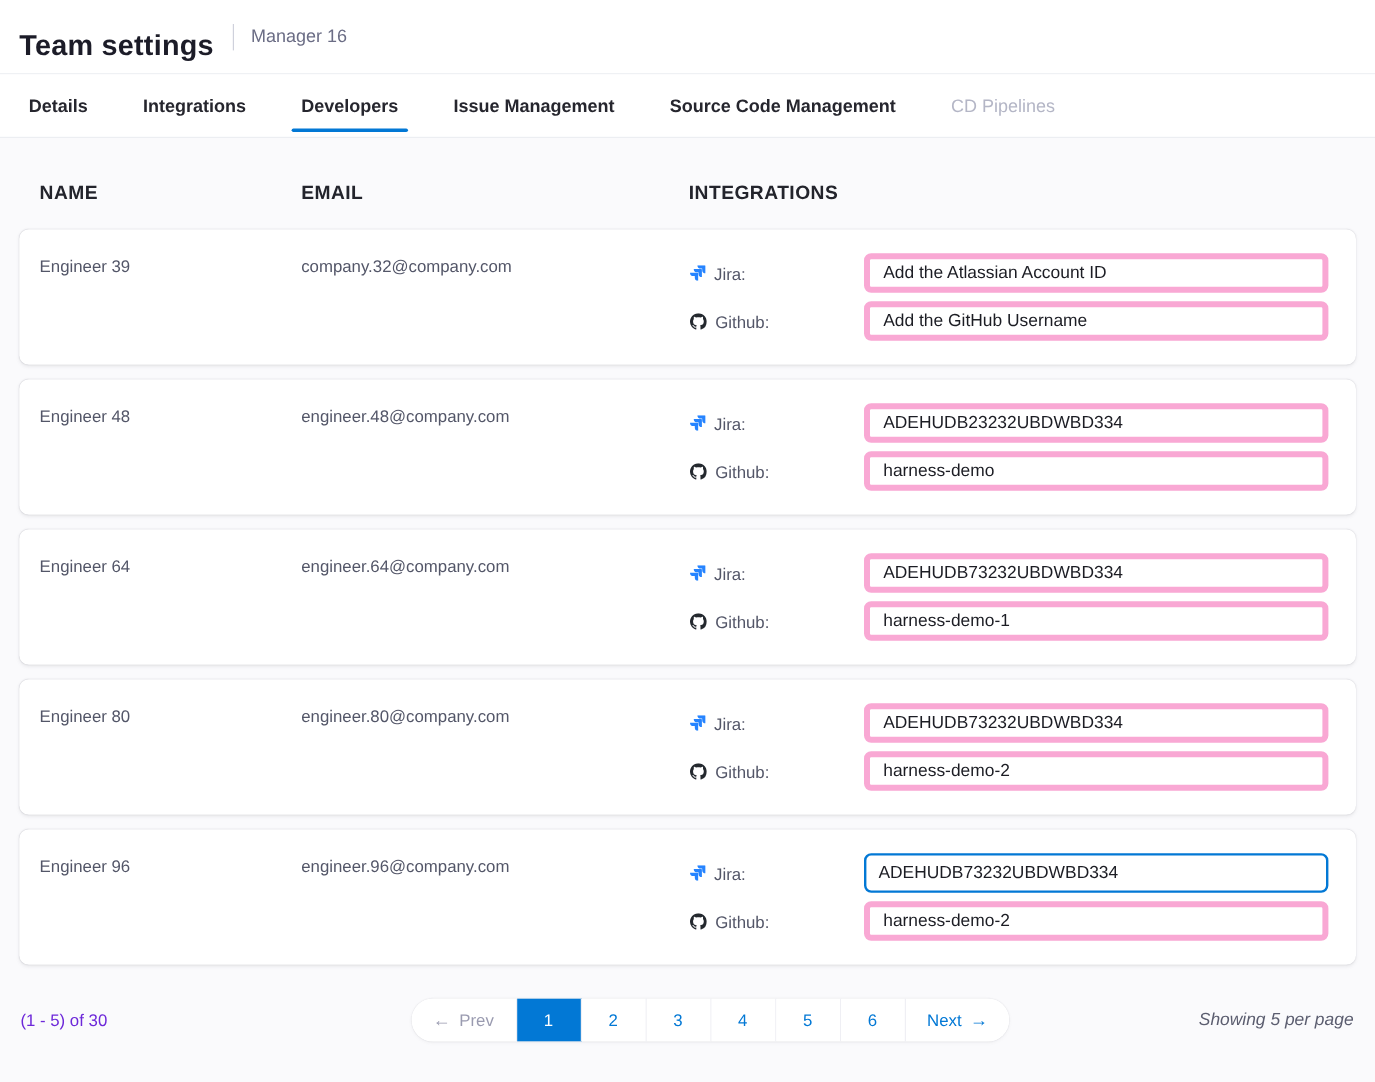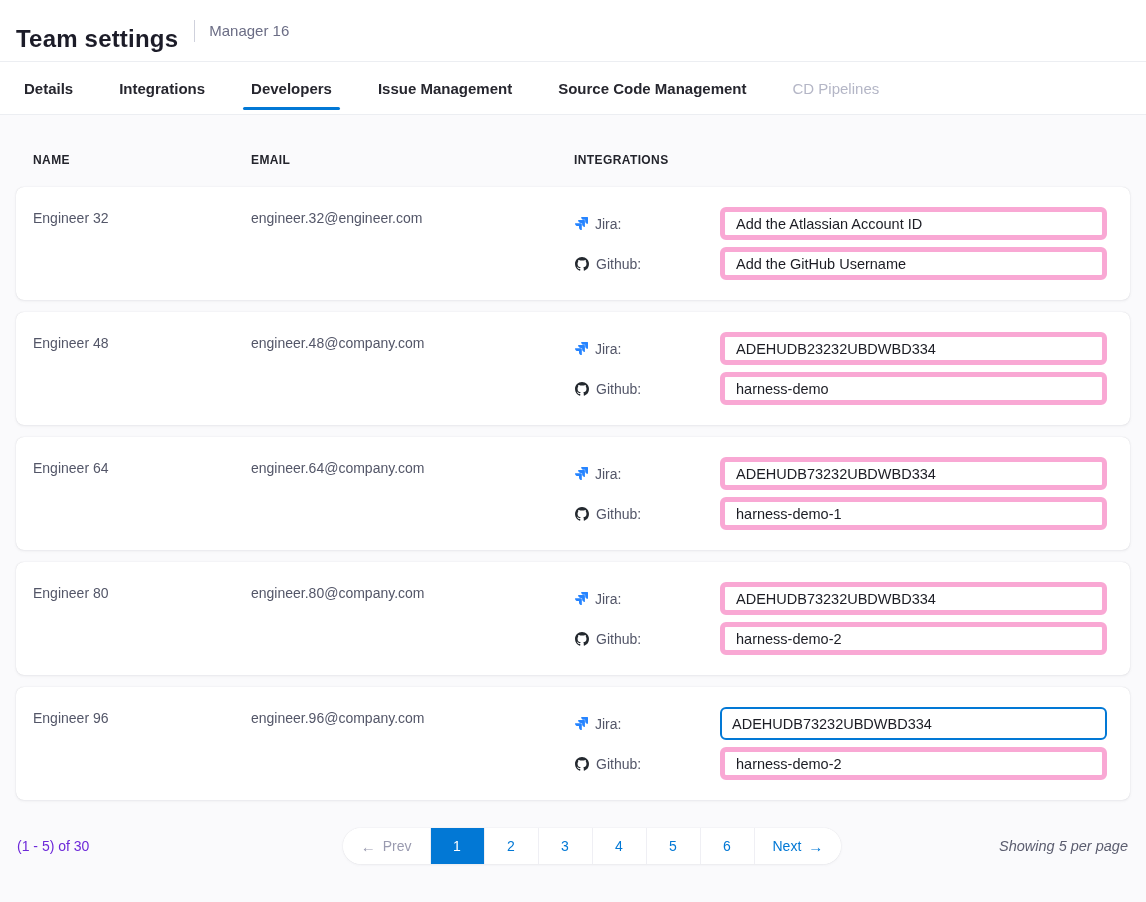--- a/index.html
+++ b/index.html
@@ -26,7 +26,7 @@
   .main { height:787px; background:#fafafc; padding:38px 16px 0 16px; }
   .col-headers { display:grid; grid-template-columns:218px 323px 1fr;
     padding-left:17px; margin-bottom:20px; }
-  .col-h { font-size:12px; font-weight:700; letter-spacing:.4px; color:#23242c; }
+  .col-h { font-size:16px; font-weight:700; letter-spacing:.4px; color:#23242c; }
 
   
   .row-card { background:#fff; border-radius:8px; height:113px; margin-bottom:12px;

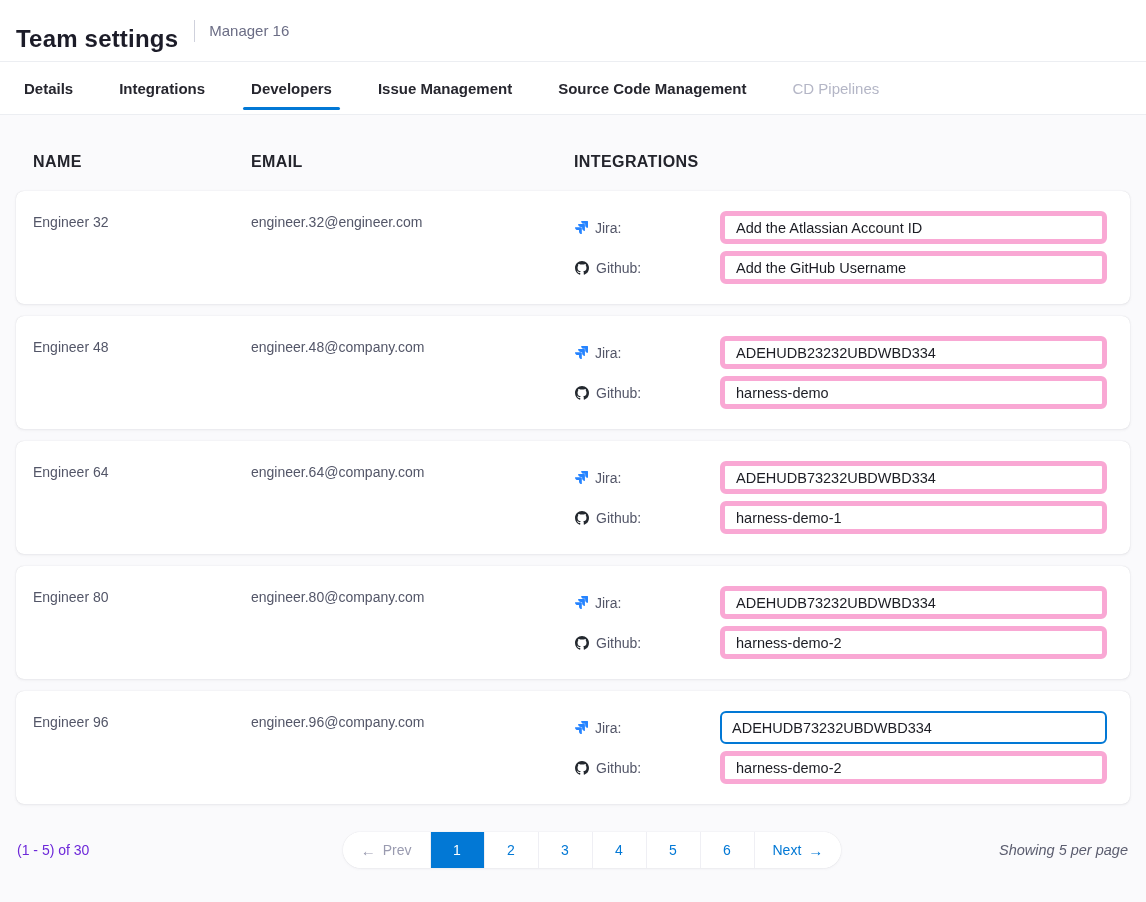--- a/index.html
+++ b/index.html
@@ -88,7 +88,7 @@
   </div>
 
   <div class="row-card">
-    <div class="cell-name">Engineer 32</div>
+    <div class="cell-name">Engineer 39</div>
     <div class="cell-email">engineer.32@engineer.com</div>
     <div class="cell-integrations">
       <div class="int-line">

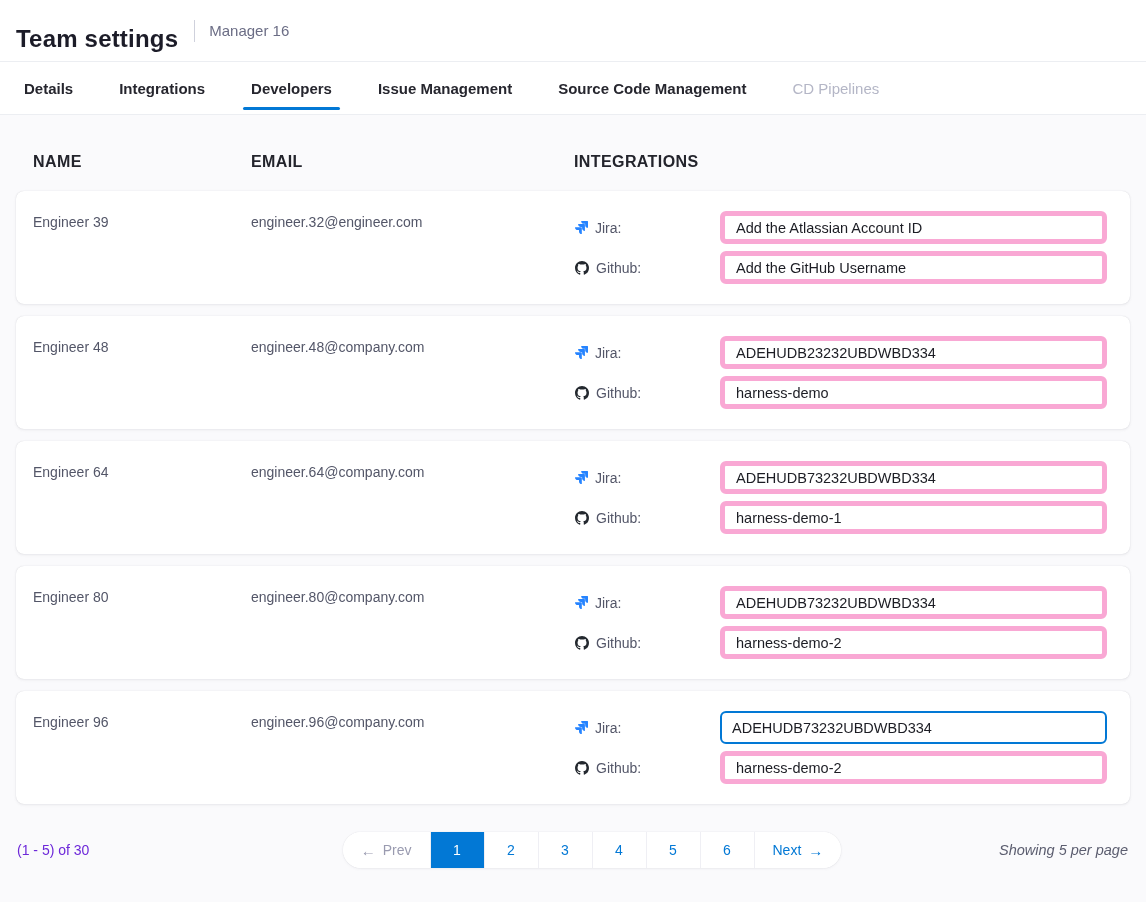--- a/index.html
+++ b/index.html
@@ -89,7 +89,7 @@
 
   <div class="row-card">
     <div class="cell-name">Engineer 39</div>
-    <div class="cell-email">engineer.32@engineer.com</div>
+    <div class="cell-email">company.32@company.com</div>
     <div class="cell-integrations">
       <div class="int-line">
         <div class="int-label">

